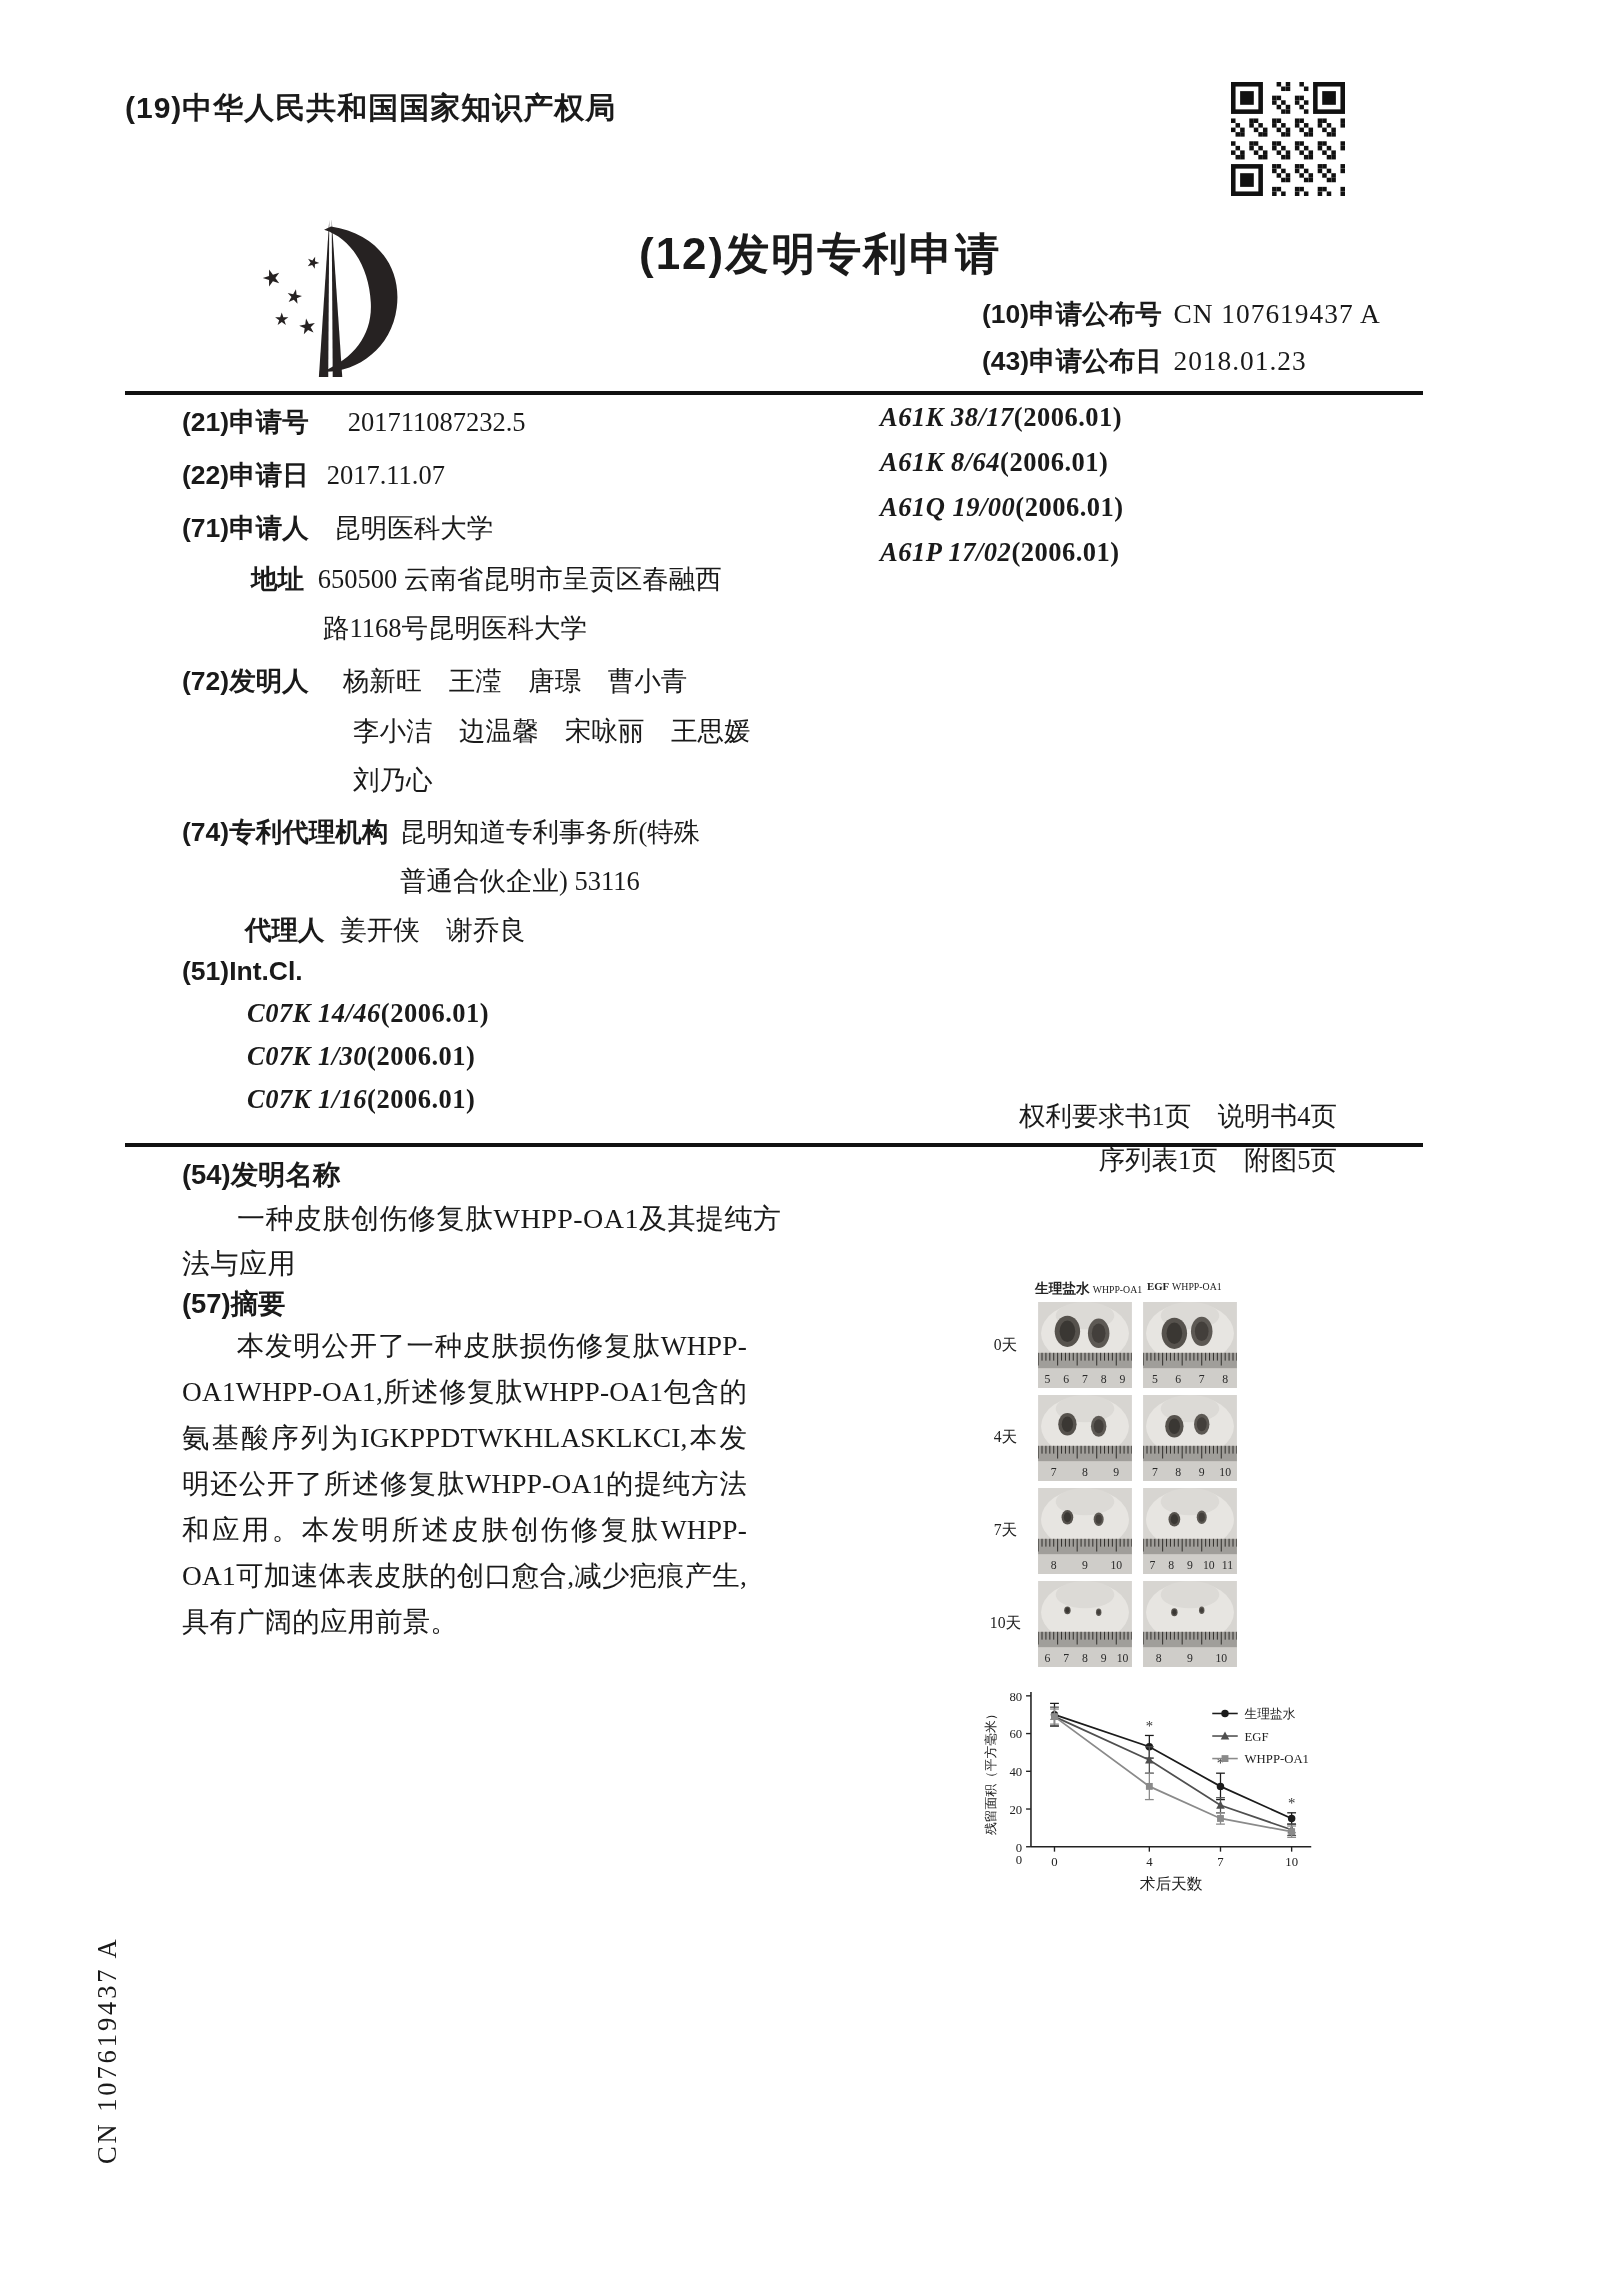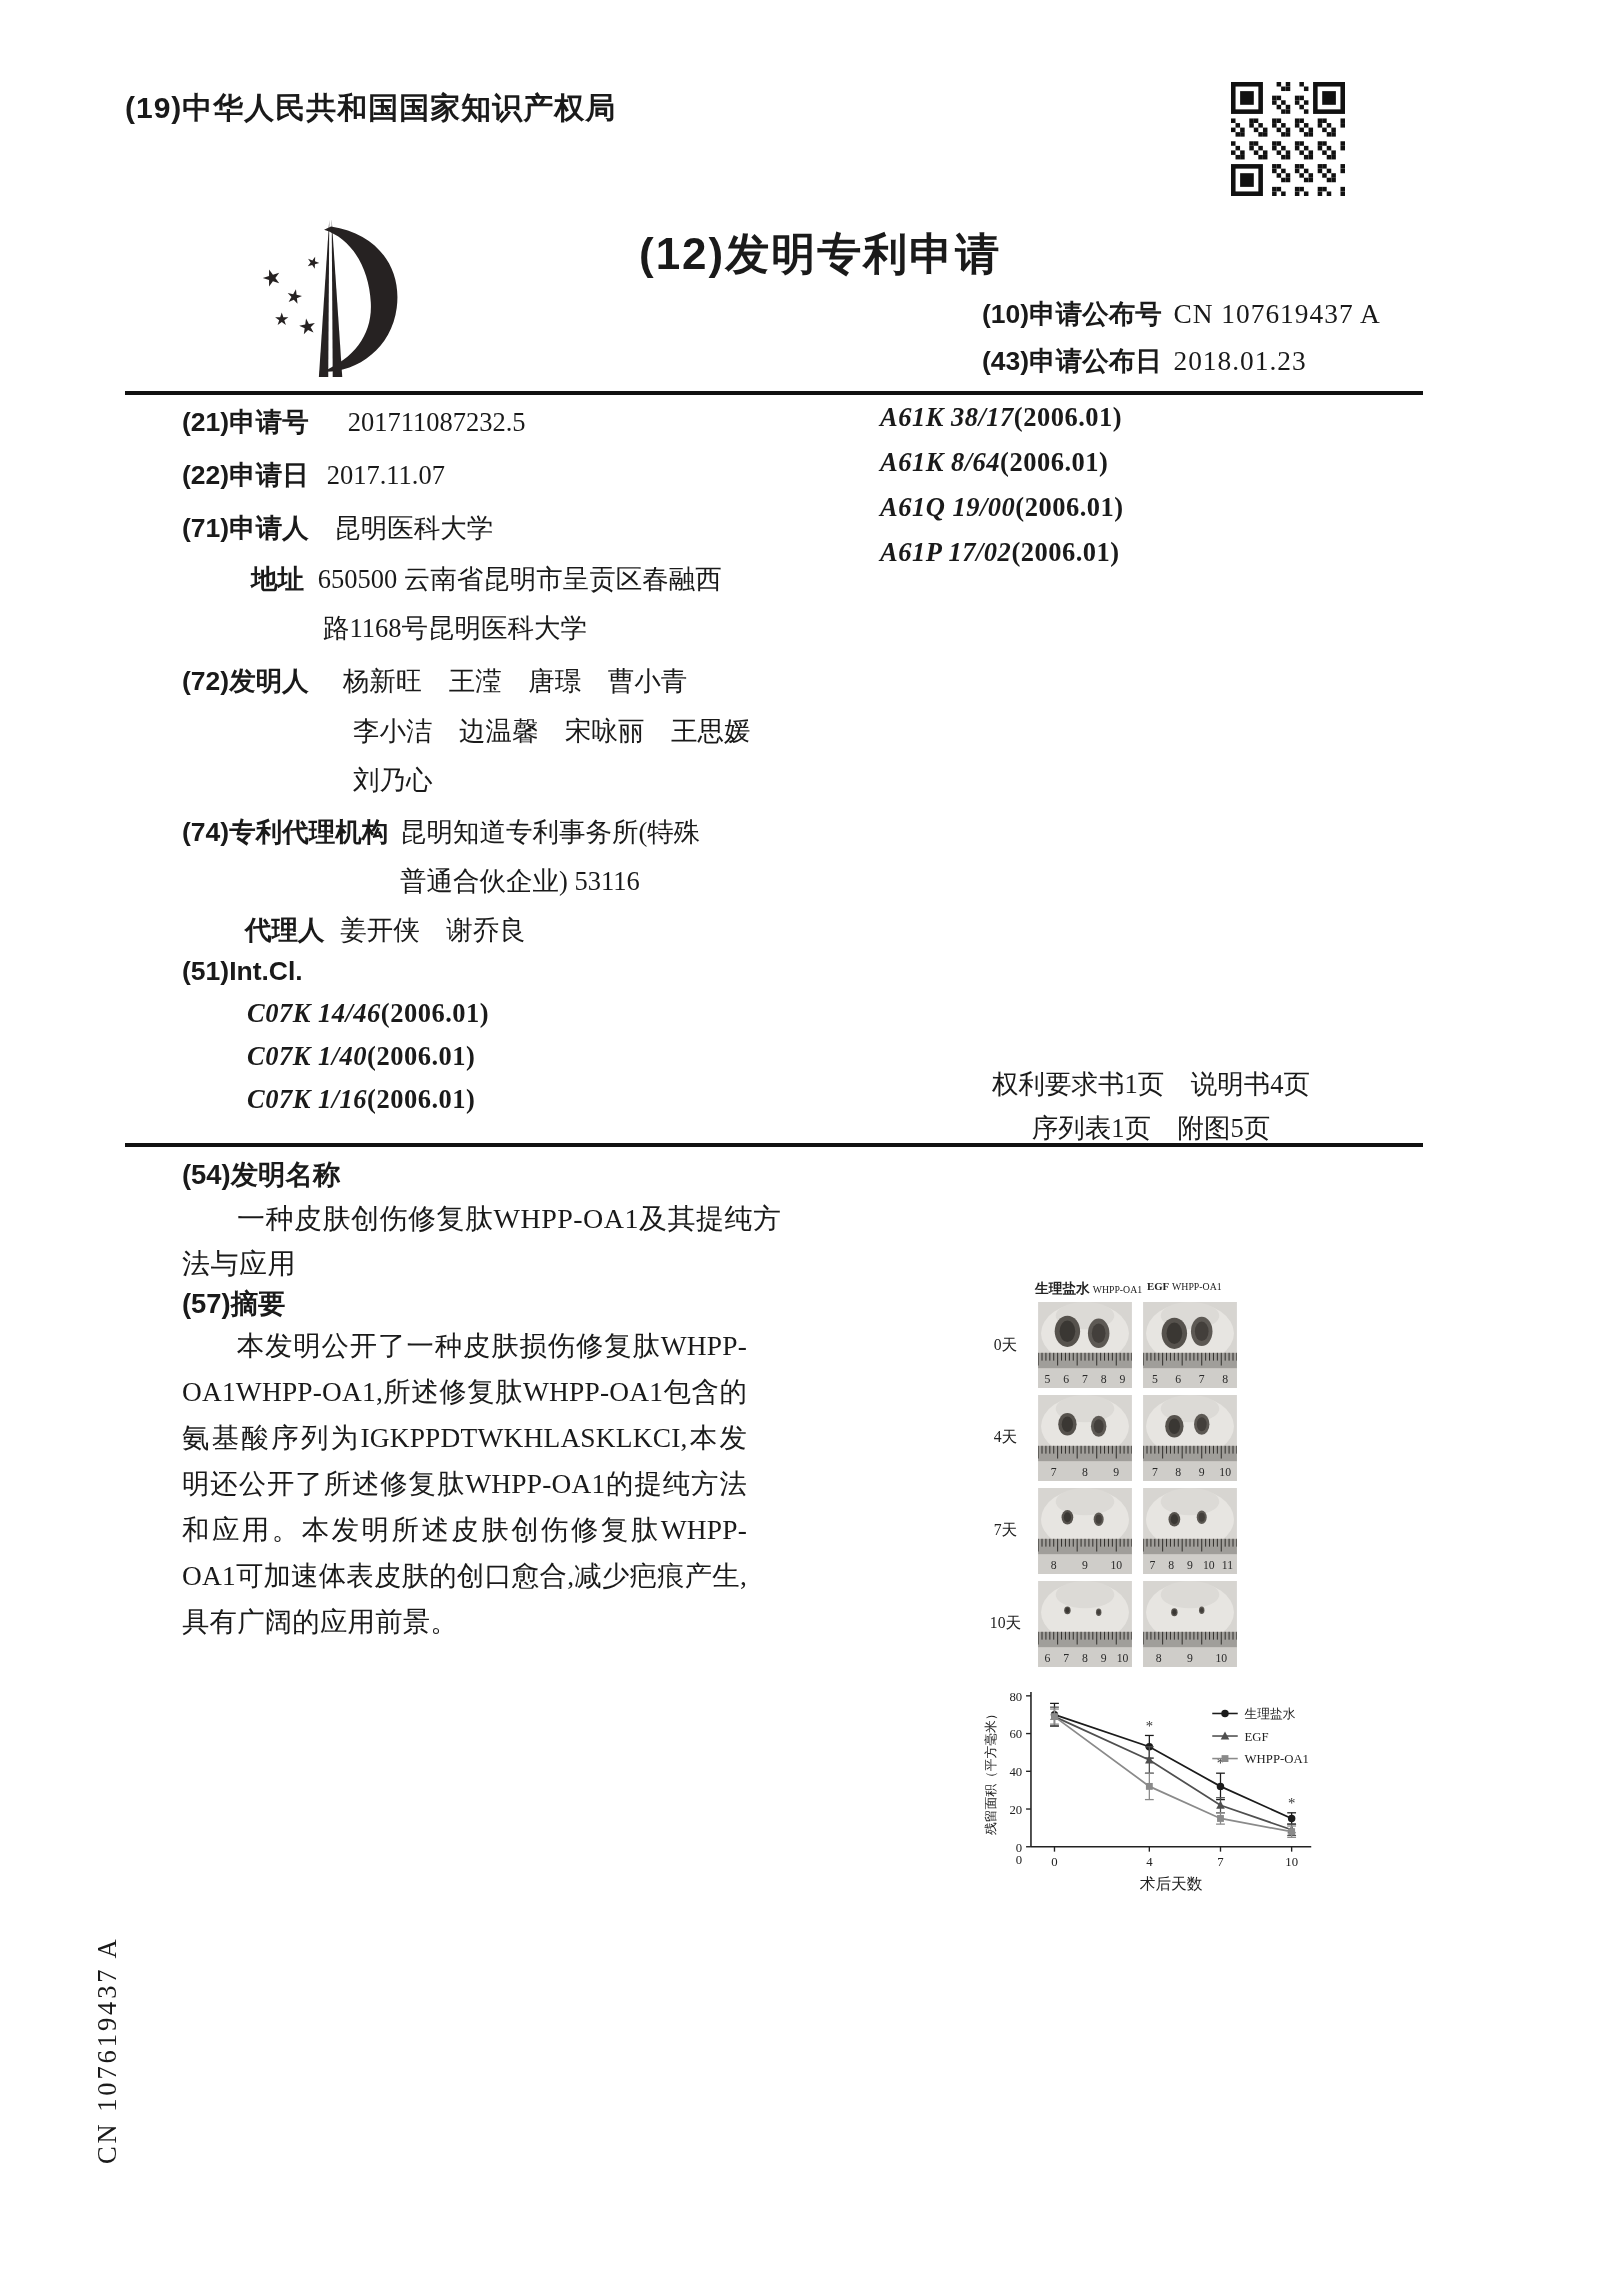--- a/index.html
+++ b/index.html
@@ -253,7 +253,7 @@
   <span>C07K 14/46</span><span class="yr">(2006.01)</span>
 </div>
 <div class="bl ipc" style="left:247px;top:1041px;">
-  <span>C07K 1/40</span><span class="yr">(2006.01)</span>
+  <span>C07K 1/30</span><span class="yr">(2006.01)</span>
 </div>
 <div class="bl ipc" style="left:247px;top:1084px;">
   <span>C07K 1/16</span><span class="yr">(2006.01)</span>

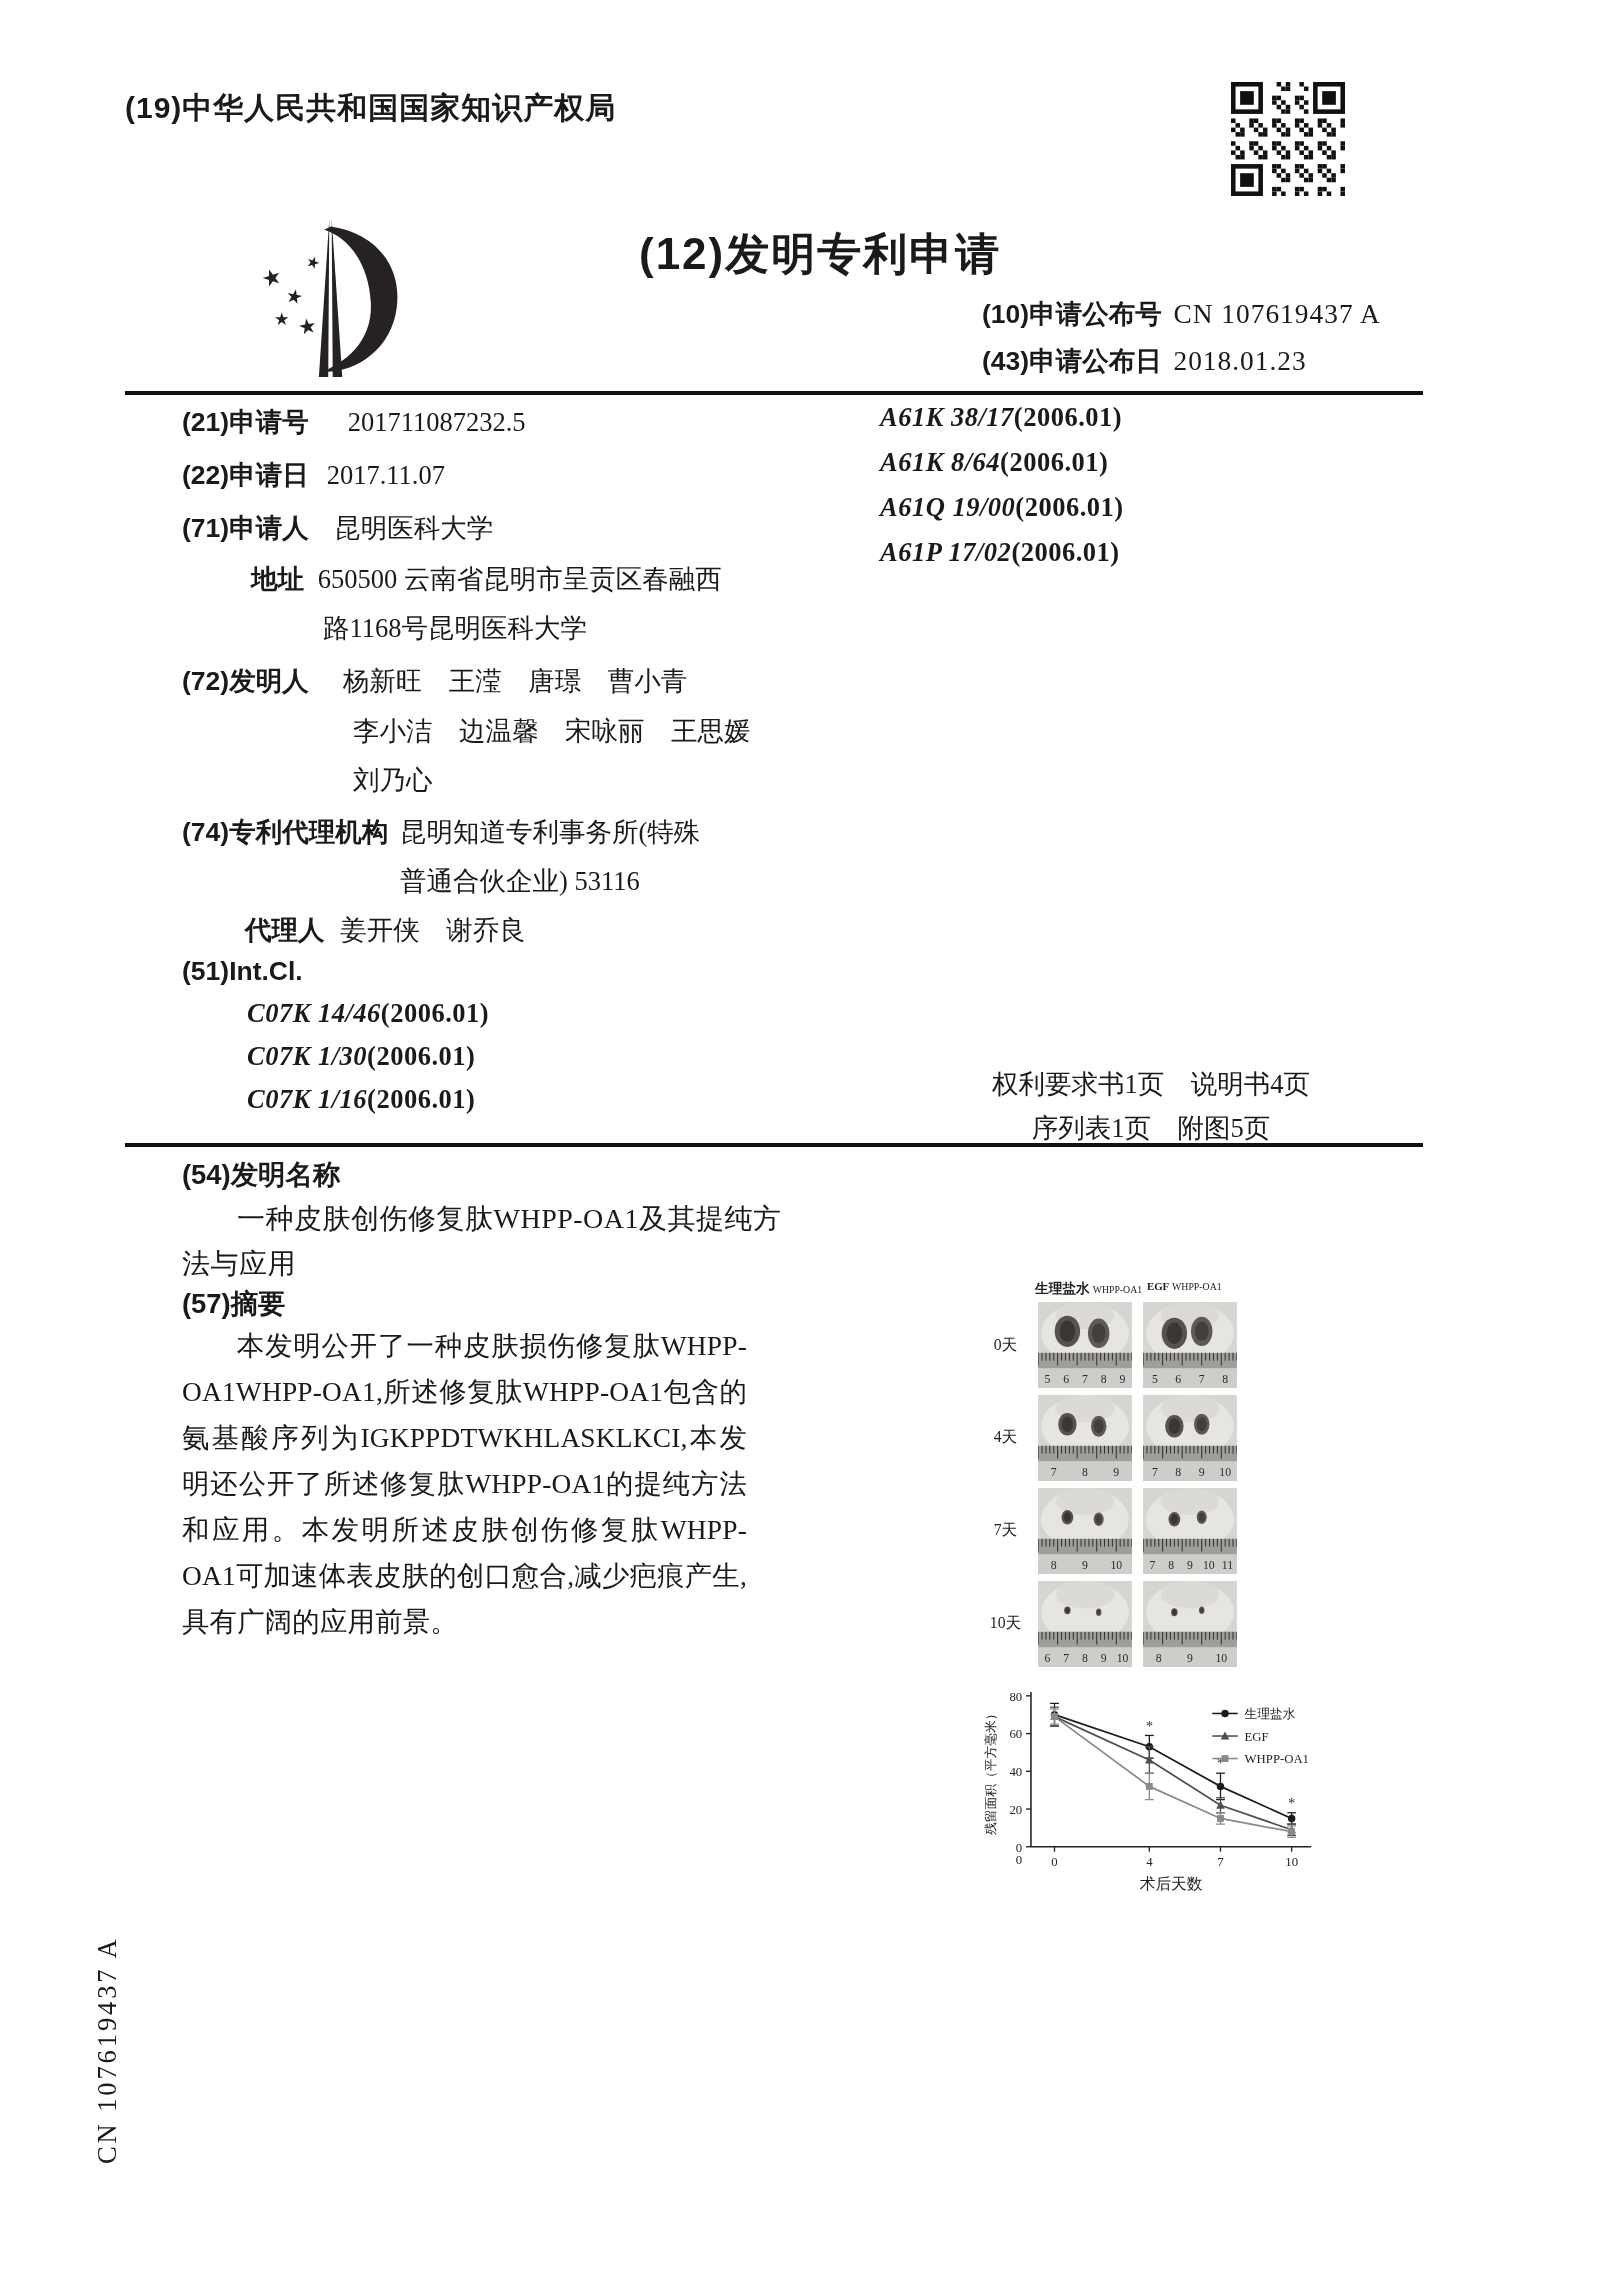--- a/index.html
+++ b/index.html
@@ -20,7 +20,7 @@
   .bl .fv{margin-left:13.7px;}
   .ipc{font-style:italic;font-weight:bold;font-size:26.5px;letter-spacing:0.5px;}
   .ipc .yr{font-style:normal;font-weight:bold;}
-  .pages{position:absolute;left:965px;top:1062px;width:372px;text-align:center;font-size:26.5px;line-height:44px;}
+  .pages{position:absolute;left:965px;top:1094px;width:372px;text-align:right;font-size:26.5px;line-height:44px;}
   .sec-label{font-family:"Liberation Sans",sans-serif;font-weight:bold;font-size:27.4px;}
   .title-line{font-size:28px;letter-spacing:0.5px;}
   .abstract{

